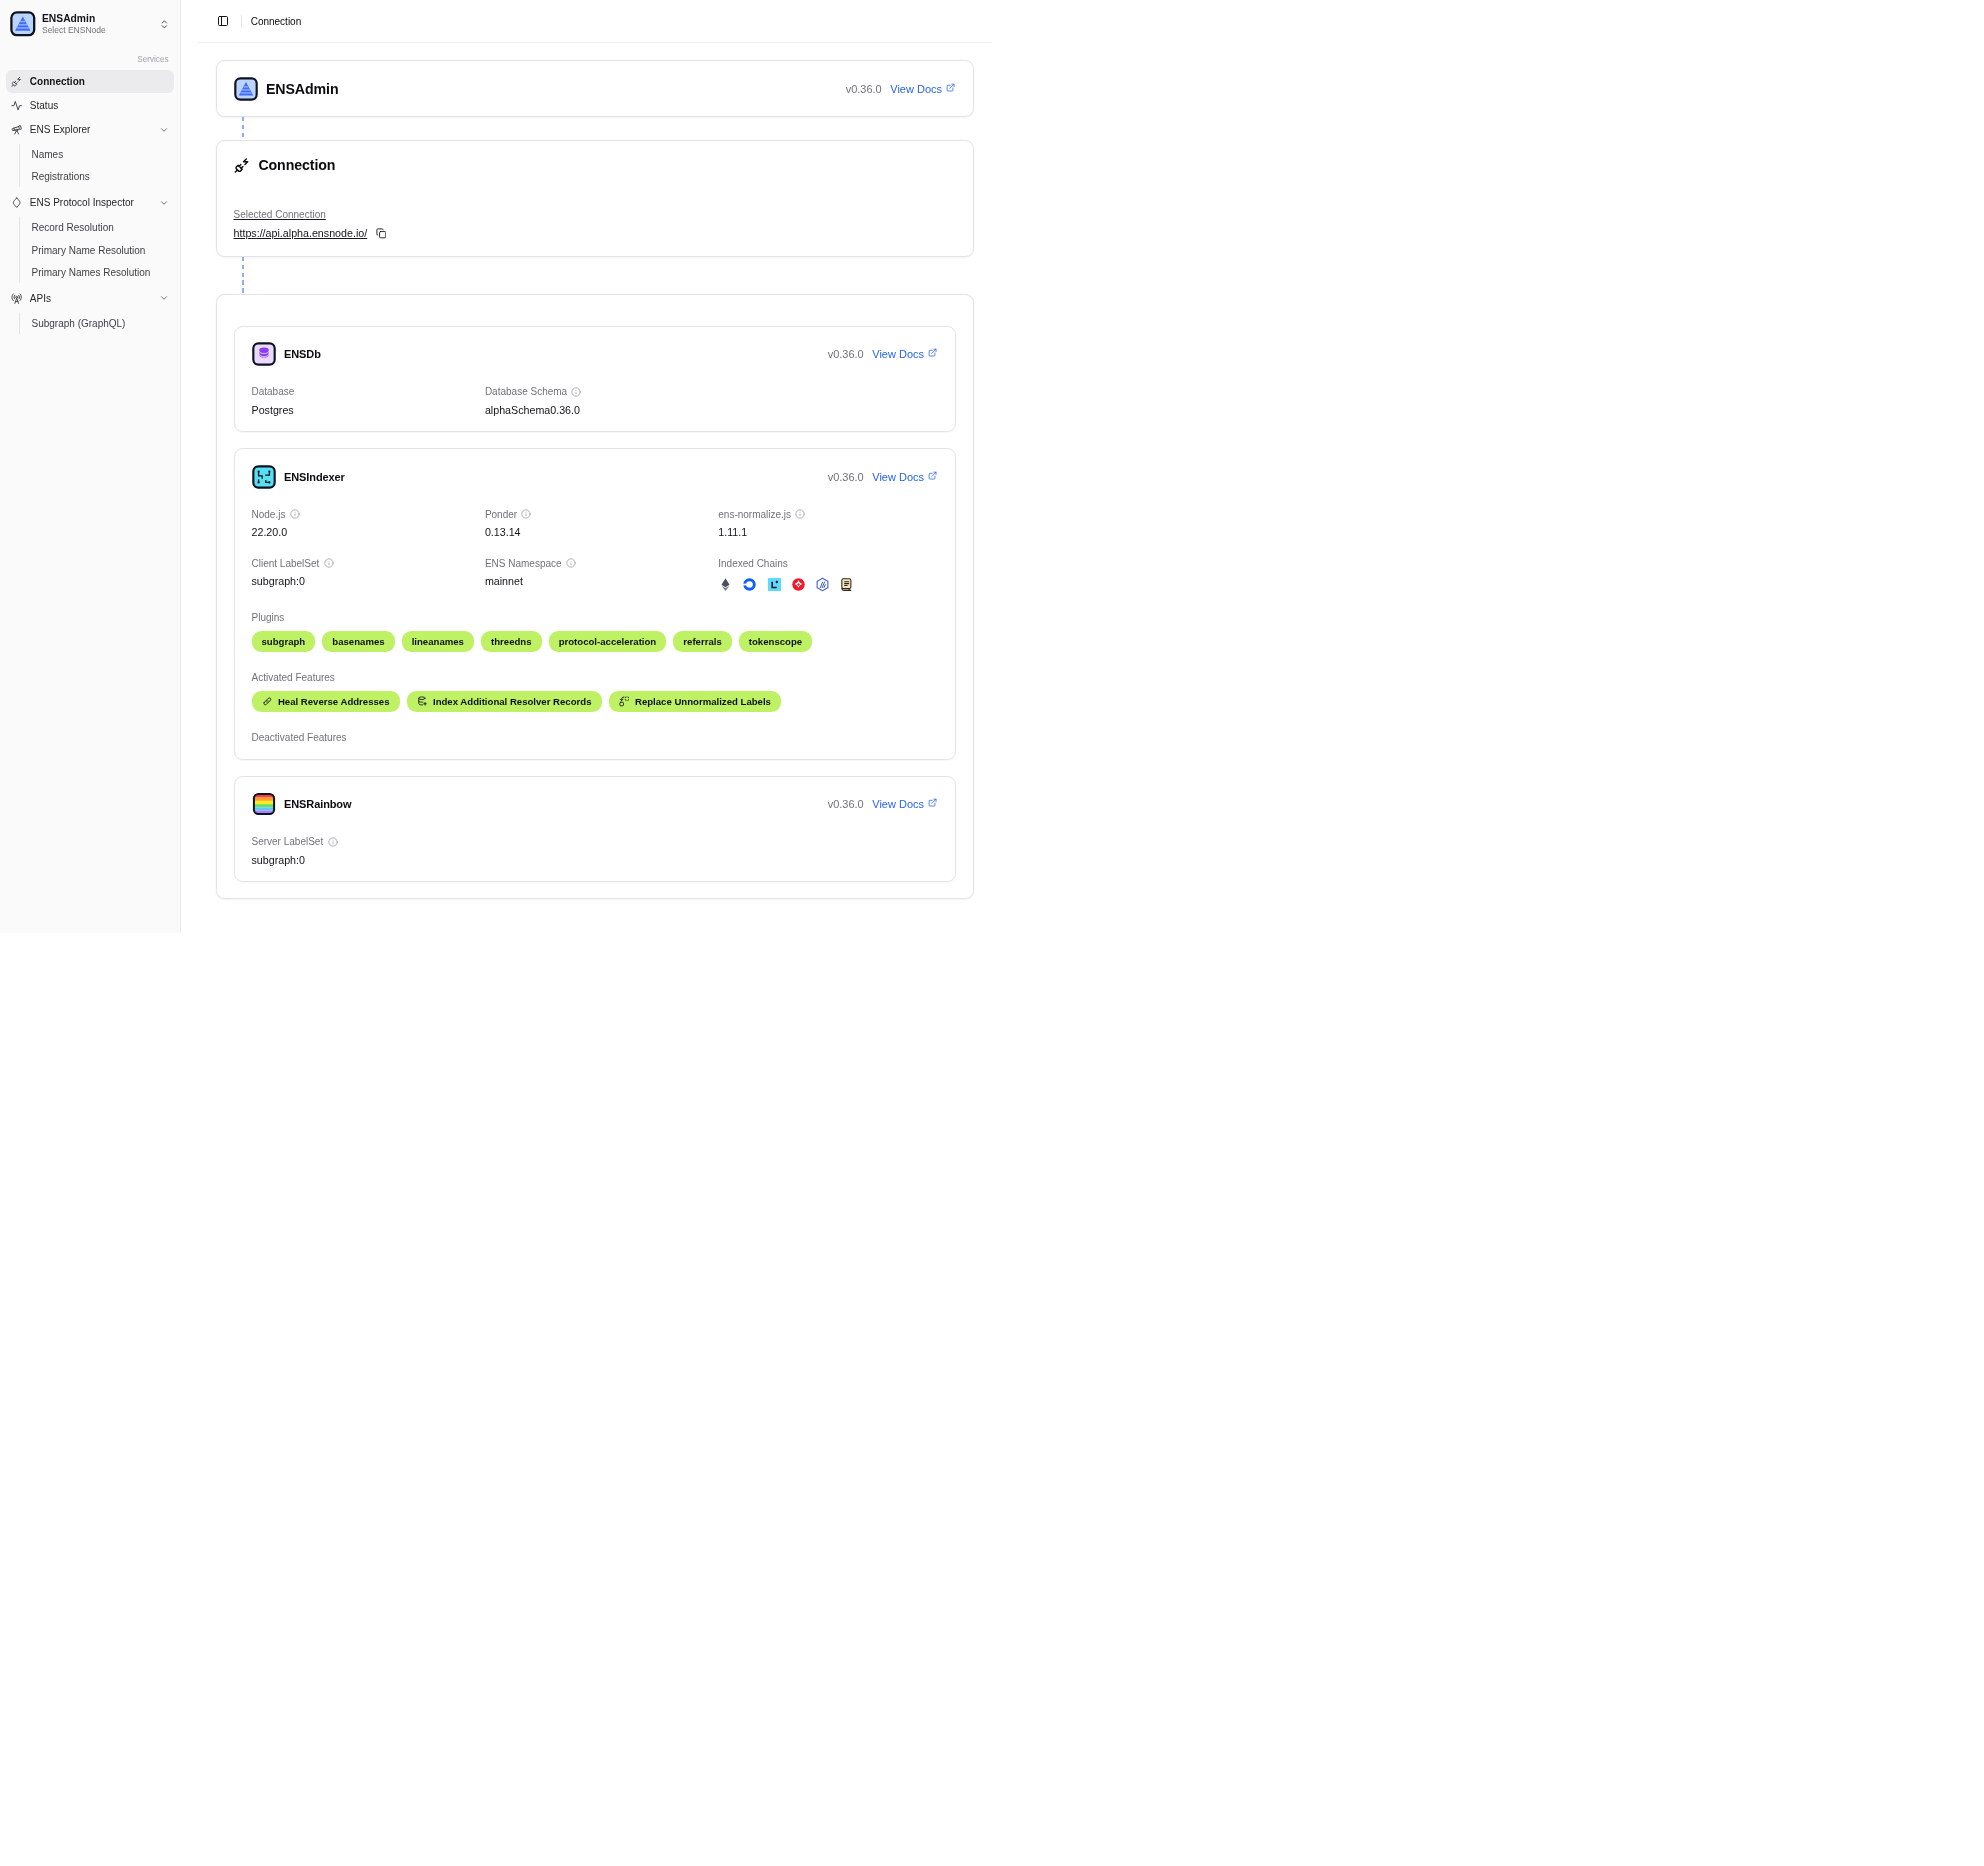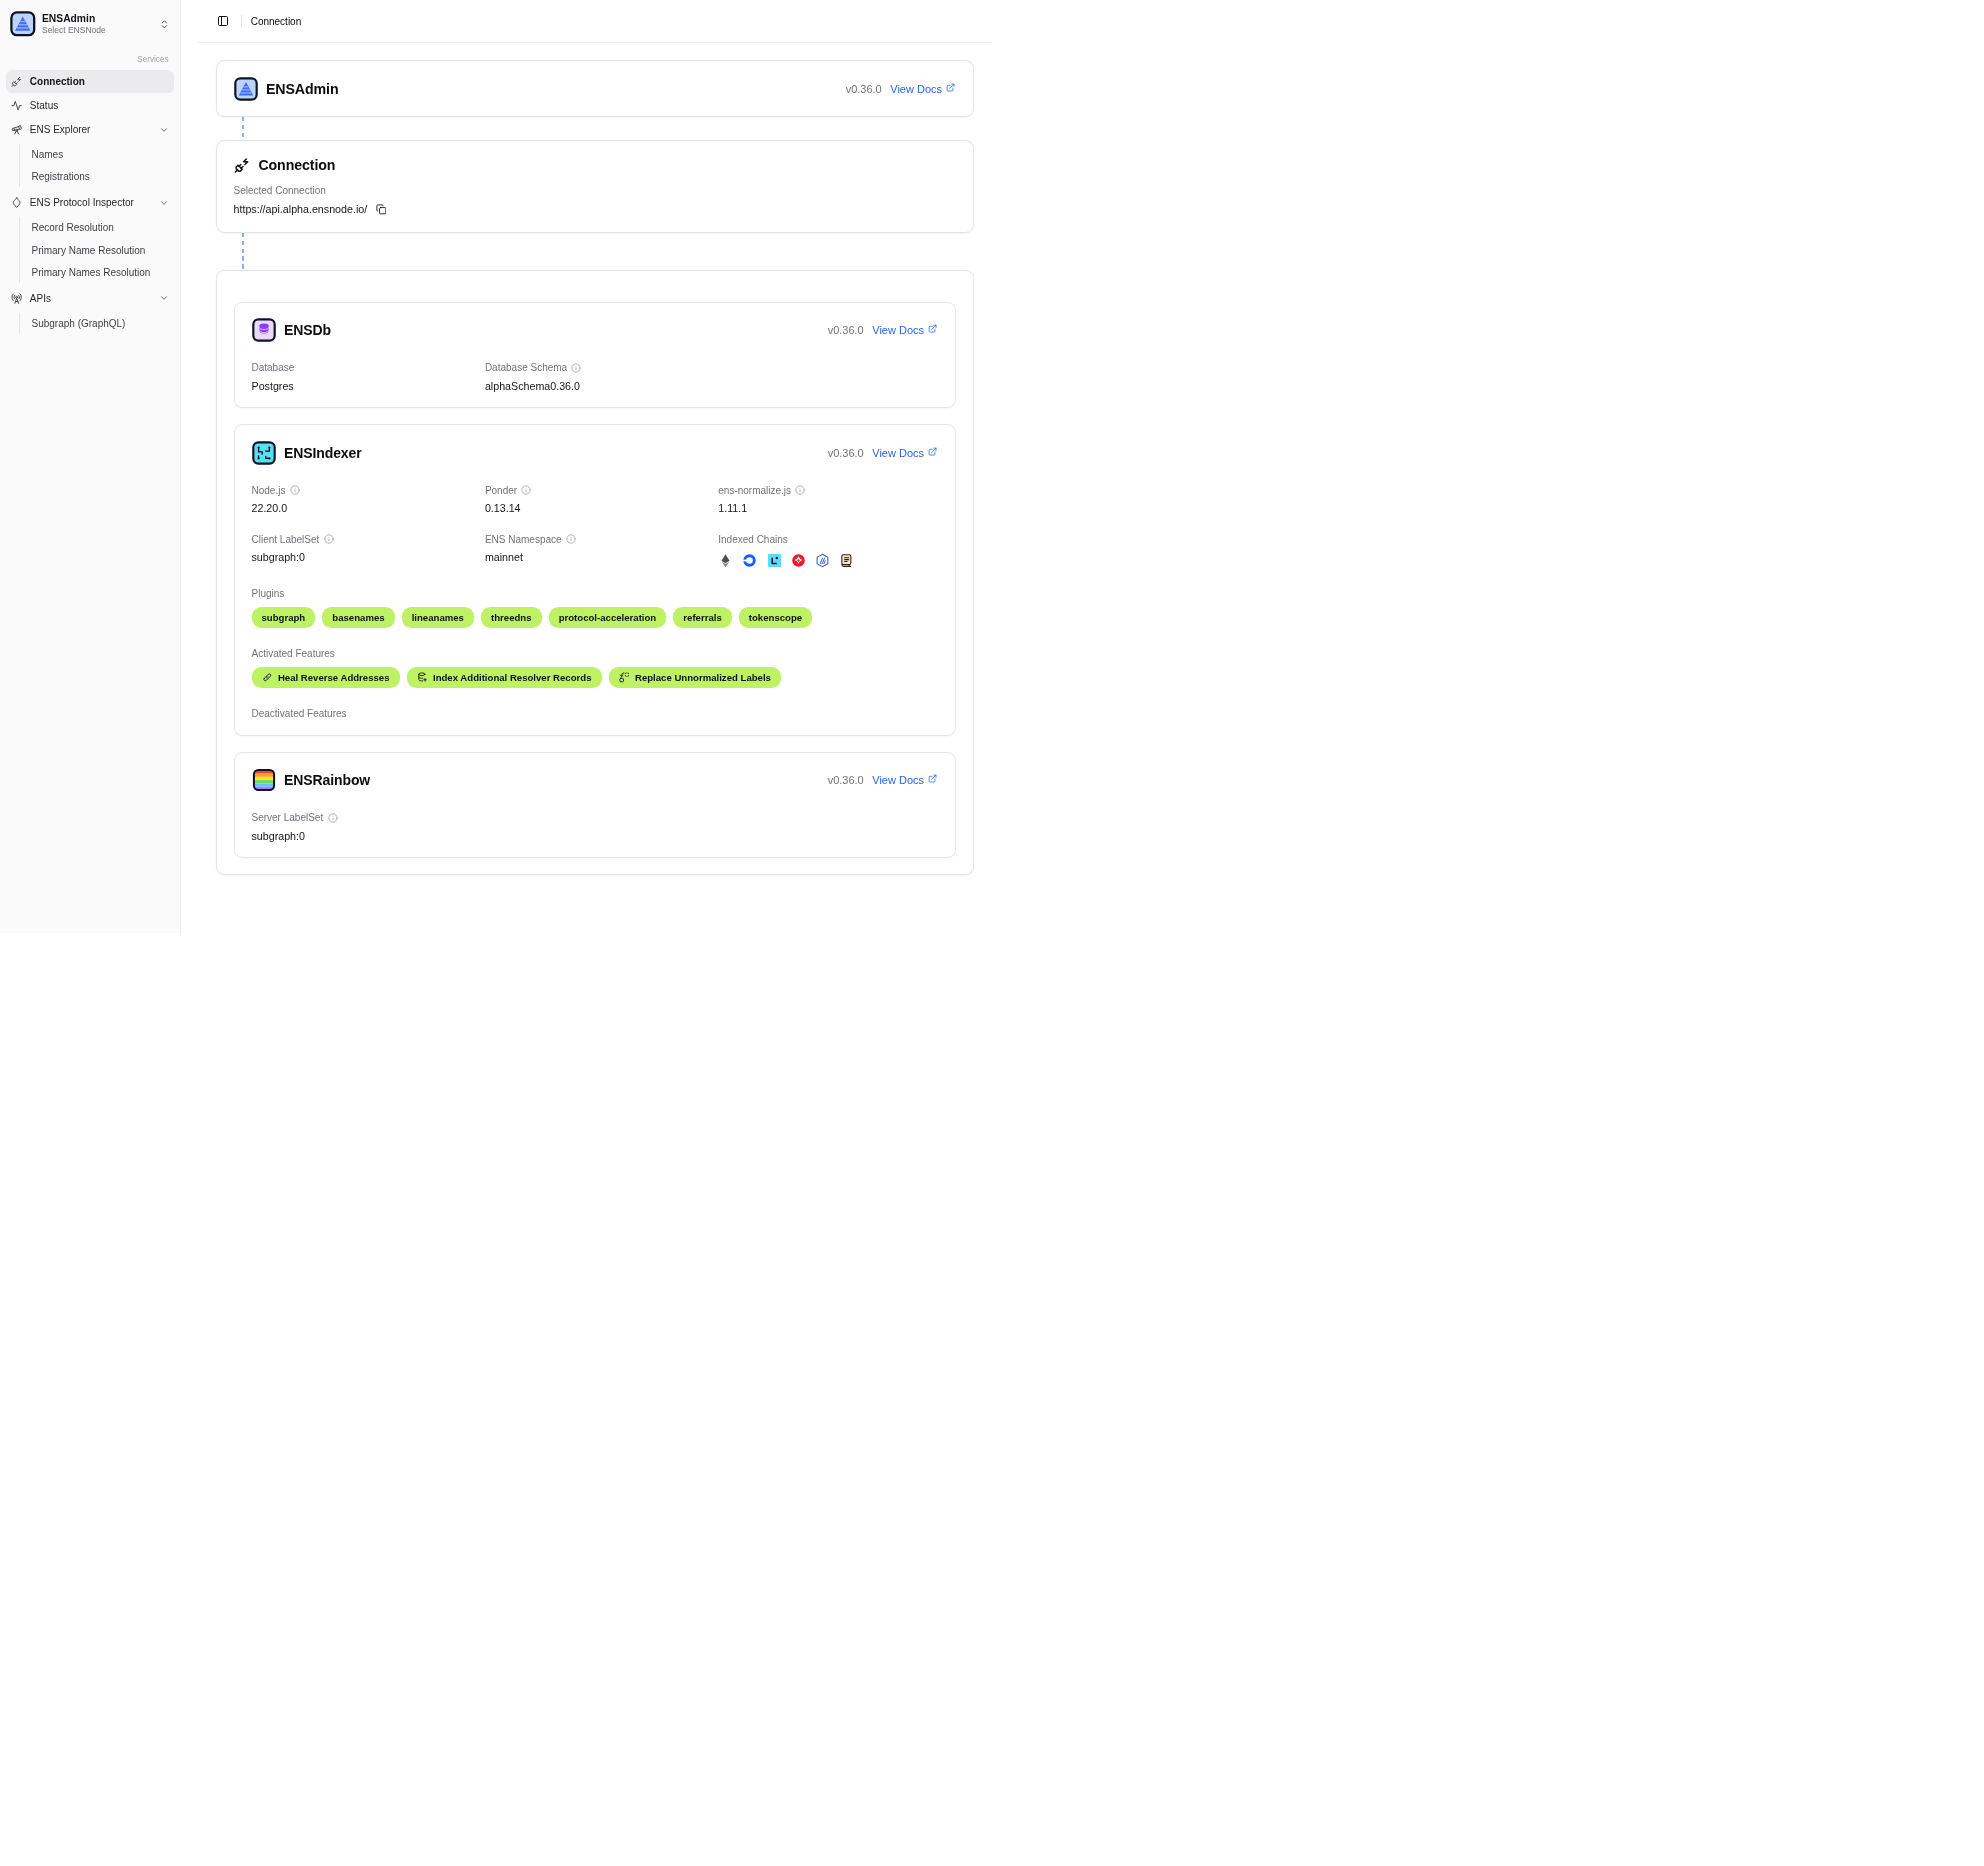--- a/index.html
+++ b/index.html
@@ -56,7 +56,7 @@
   .info-ico { color:#a1a1aa; display:flex; cursor:pointer; }
   .copy-btn { background:none; border:none; padding:1.4px; display:flex; color:#141417; cursor:pointer; border-radius:2.8px; }
 
-  .conn-body { margin-top:12px; }
+  .conn-body { margin-top:36px;text-decoration:underline; }
 
   
   .inner-card { border:0.7px solid #e4e4e7; border-radius:8.5px; padding:15.6px 17px; margin-top:15.6px;

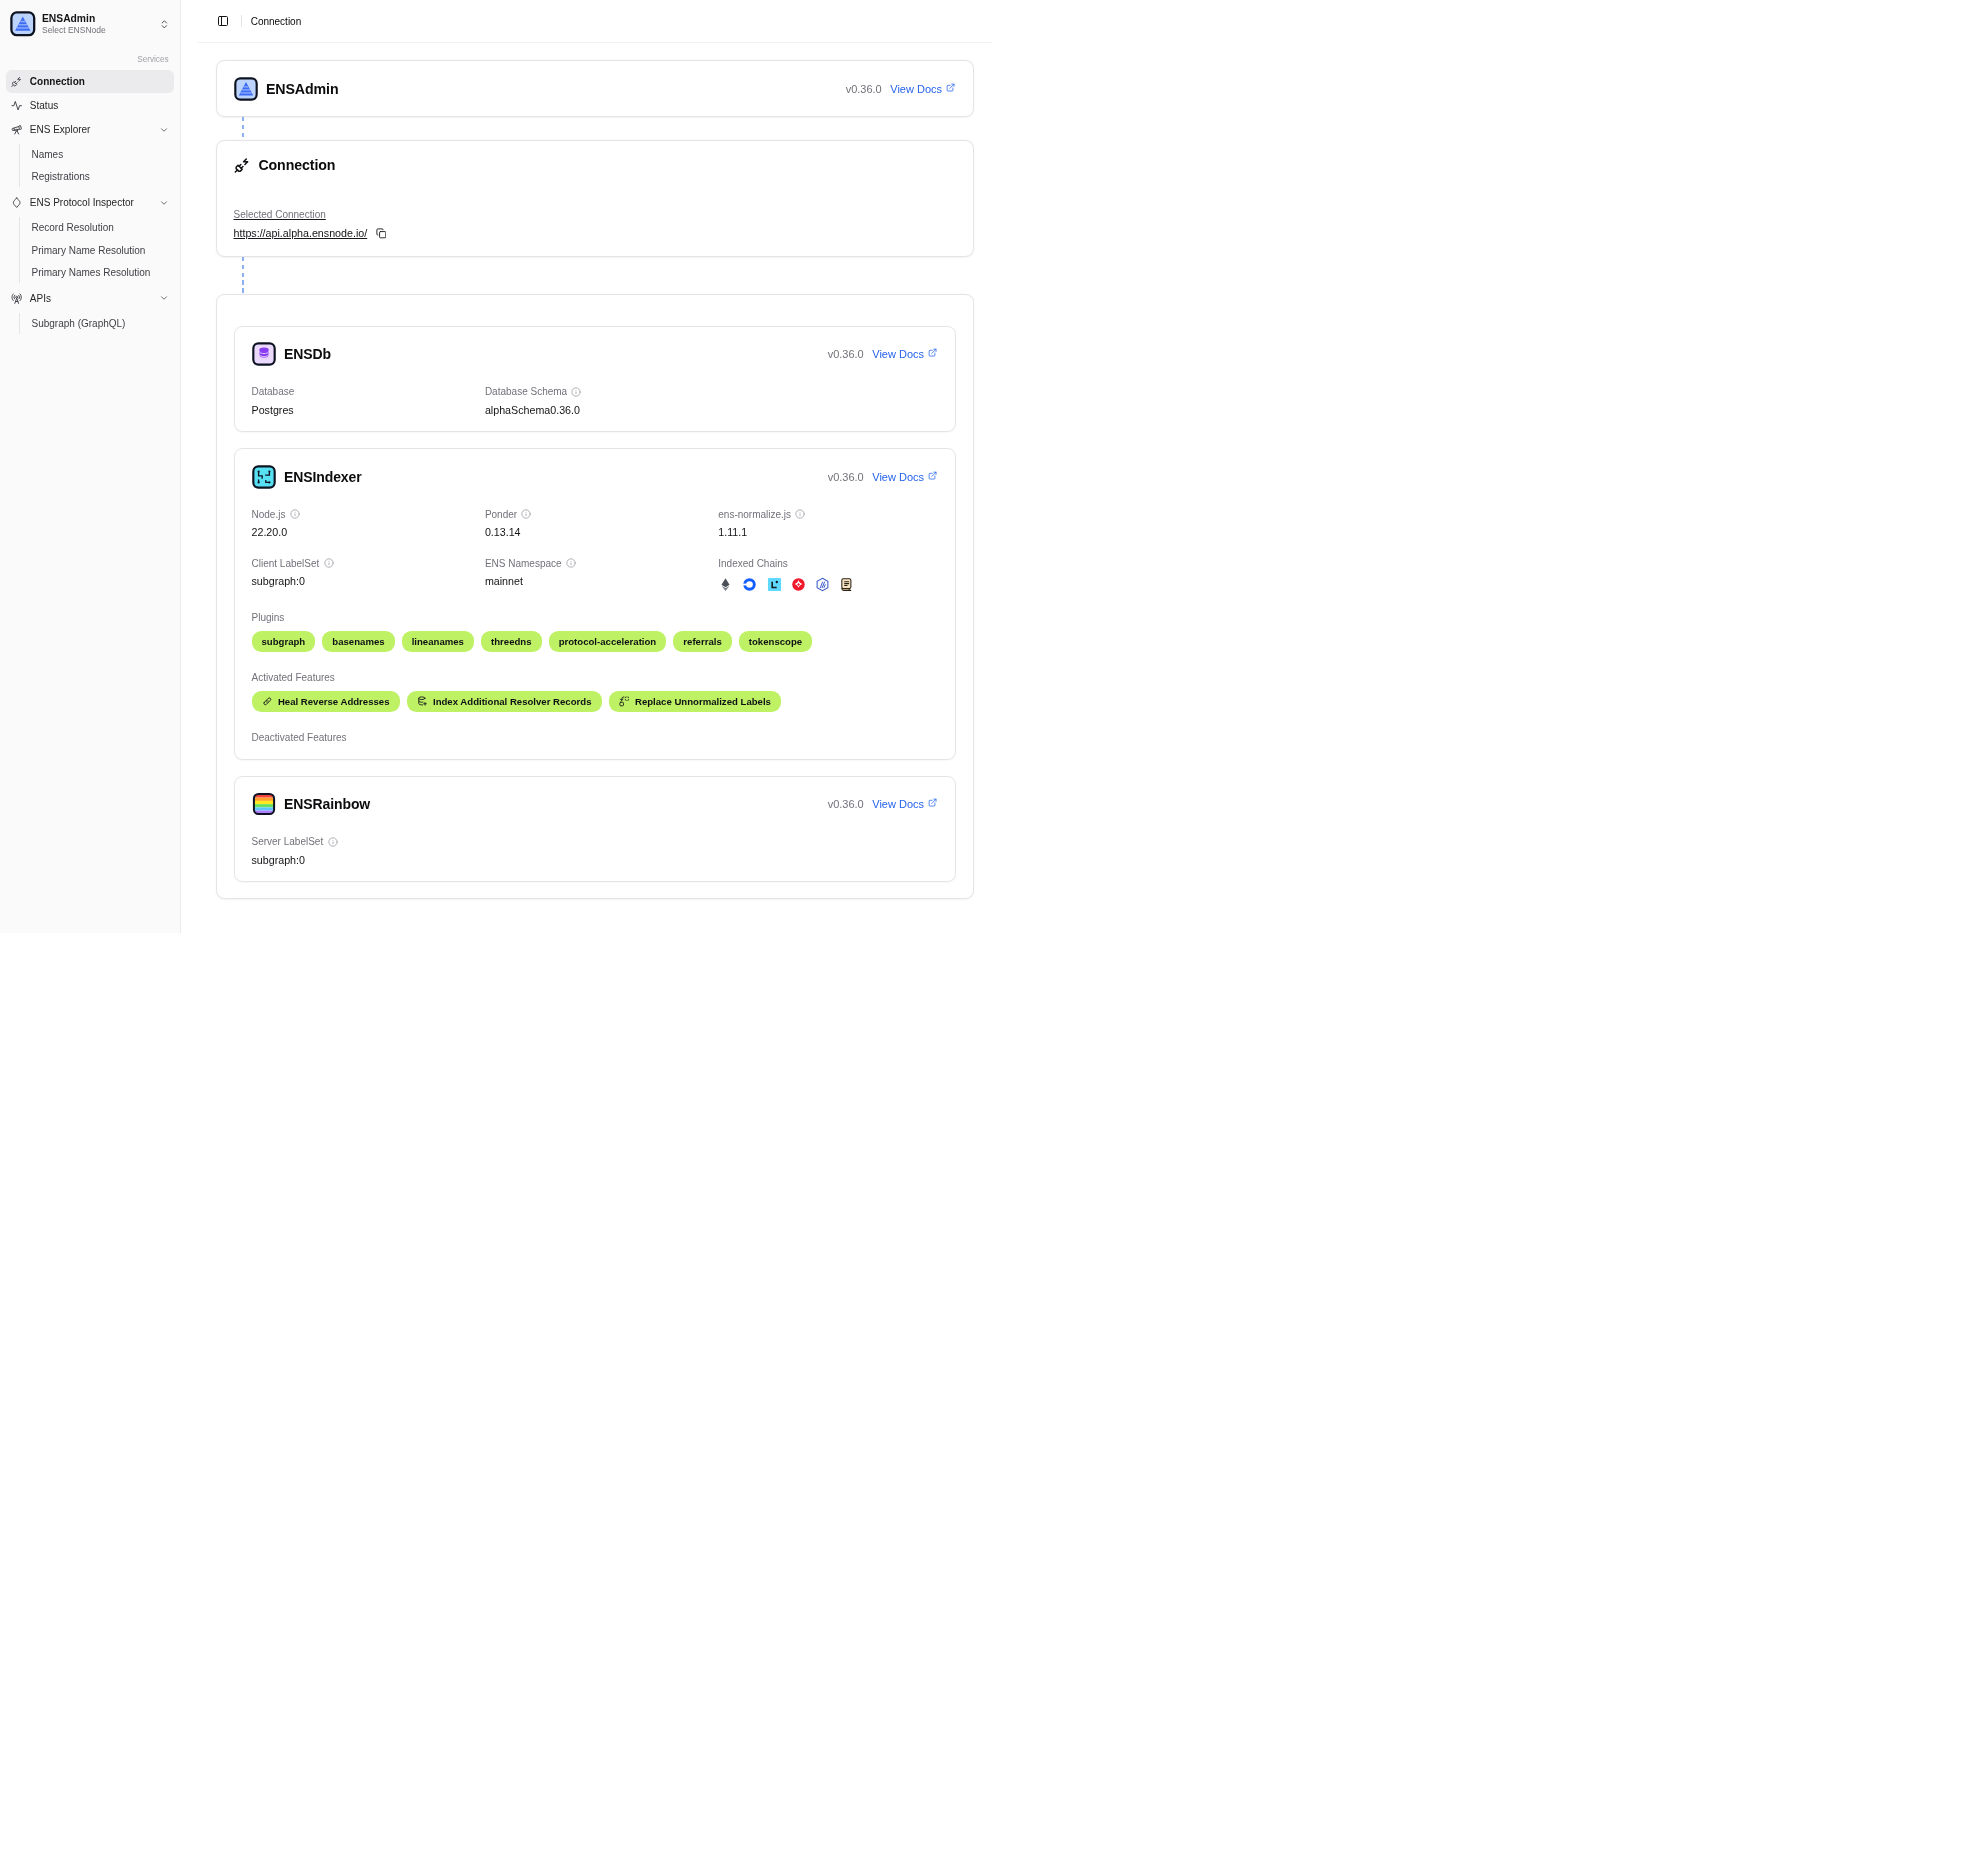--- a/index.html
+++ b/index.html
@@ -61,7 +61,7 @@
   
   .inner-card { border:0.7px solid #e4e4e7; border-radius:8.5px; padding:15.6px 17px; margin-top:15.6px;
                 box-shadow:0 0.7px 1.4px rgba(0,0,0,0.03); }
-  .inner-title { margin:0; font-size:14px; font-weight:700; letter-spacing:-0.1px; color:#0c0c0e; }
+  .inner-title { margin:0; font-size:11px; font-weight:700; letter-spacing:-0.1px; color:#0c0c0e; }
 
   .fields-grid { display:grid; grid-template-columns:1fr 1fr 1fr; gap:20px 14.2px; margin-top:20px; }
 

